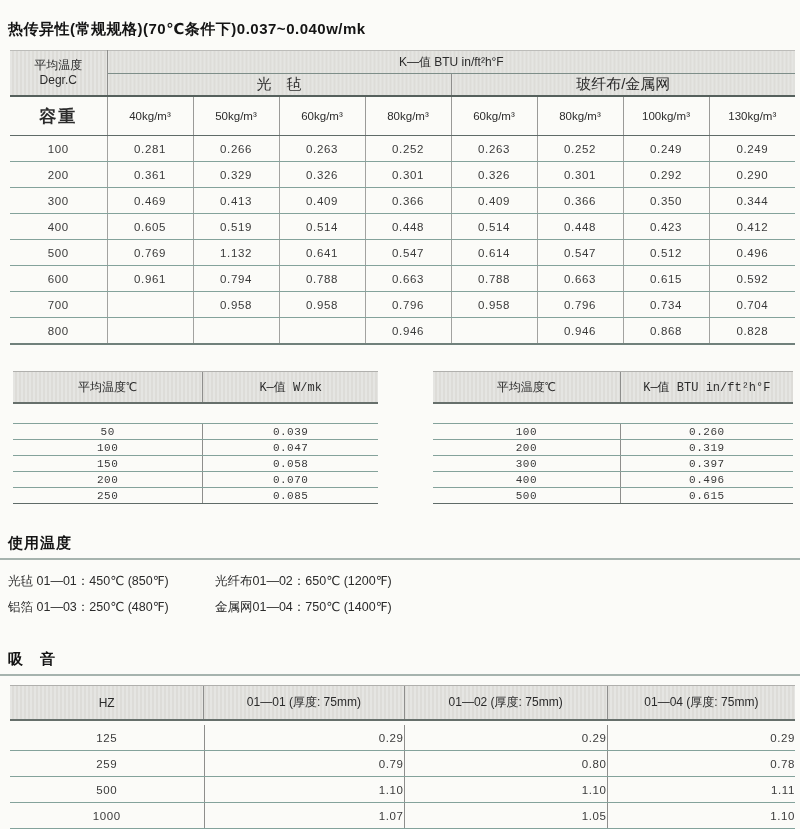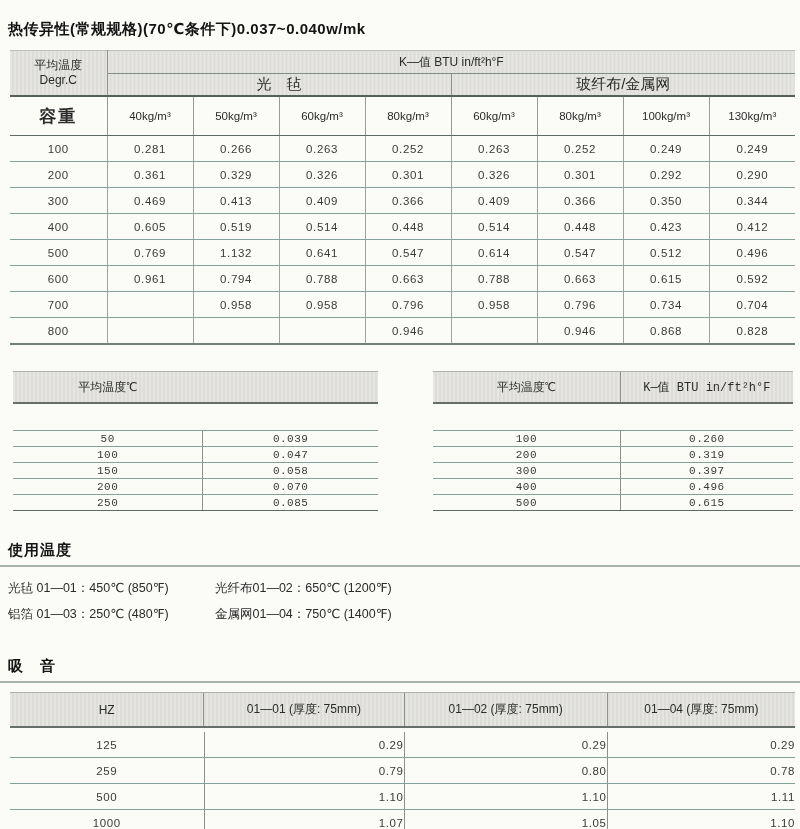--- a/index.html
+++ b/index.html
@@ -248,6 +248,7 @@
     <div class="stable">
       <div class="shead shade">
         <div class="c1">平均温度℃</div>
+        <div class="c2">K—值  W/mk</div>
       </div>
       <div class="sbody">
         <table>

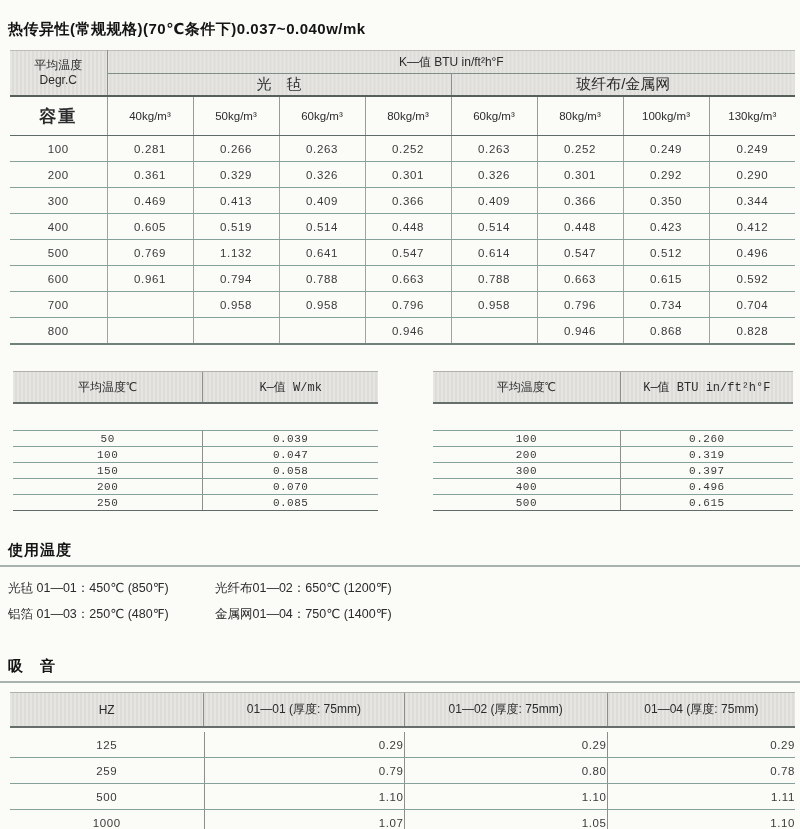--- a/index.html
+++ b/index.html
@@ -64,7 +64,7 @@
   .shead .c1{width:52%;text-align:center;}
   .shead .c2{width:48%;text-align:center;border-left:1px solid #8e8e8c;height:100%;
              display:flex;align-items:center;justify-content:center;}
-  .sbody{margin-top:26px;}
+  .sbody{margin-top:19px;}
   .sbody table{width:100%;border-collapse:collapse;table-layout:fixed;}
   .sbody td{
     height:15px;text-align:center;font-size:11px;letter-spacing:0.5px;

